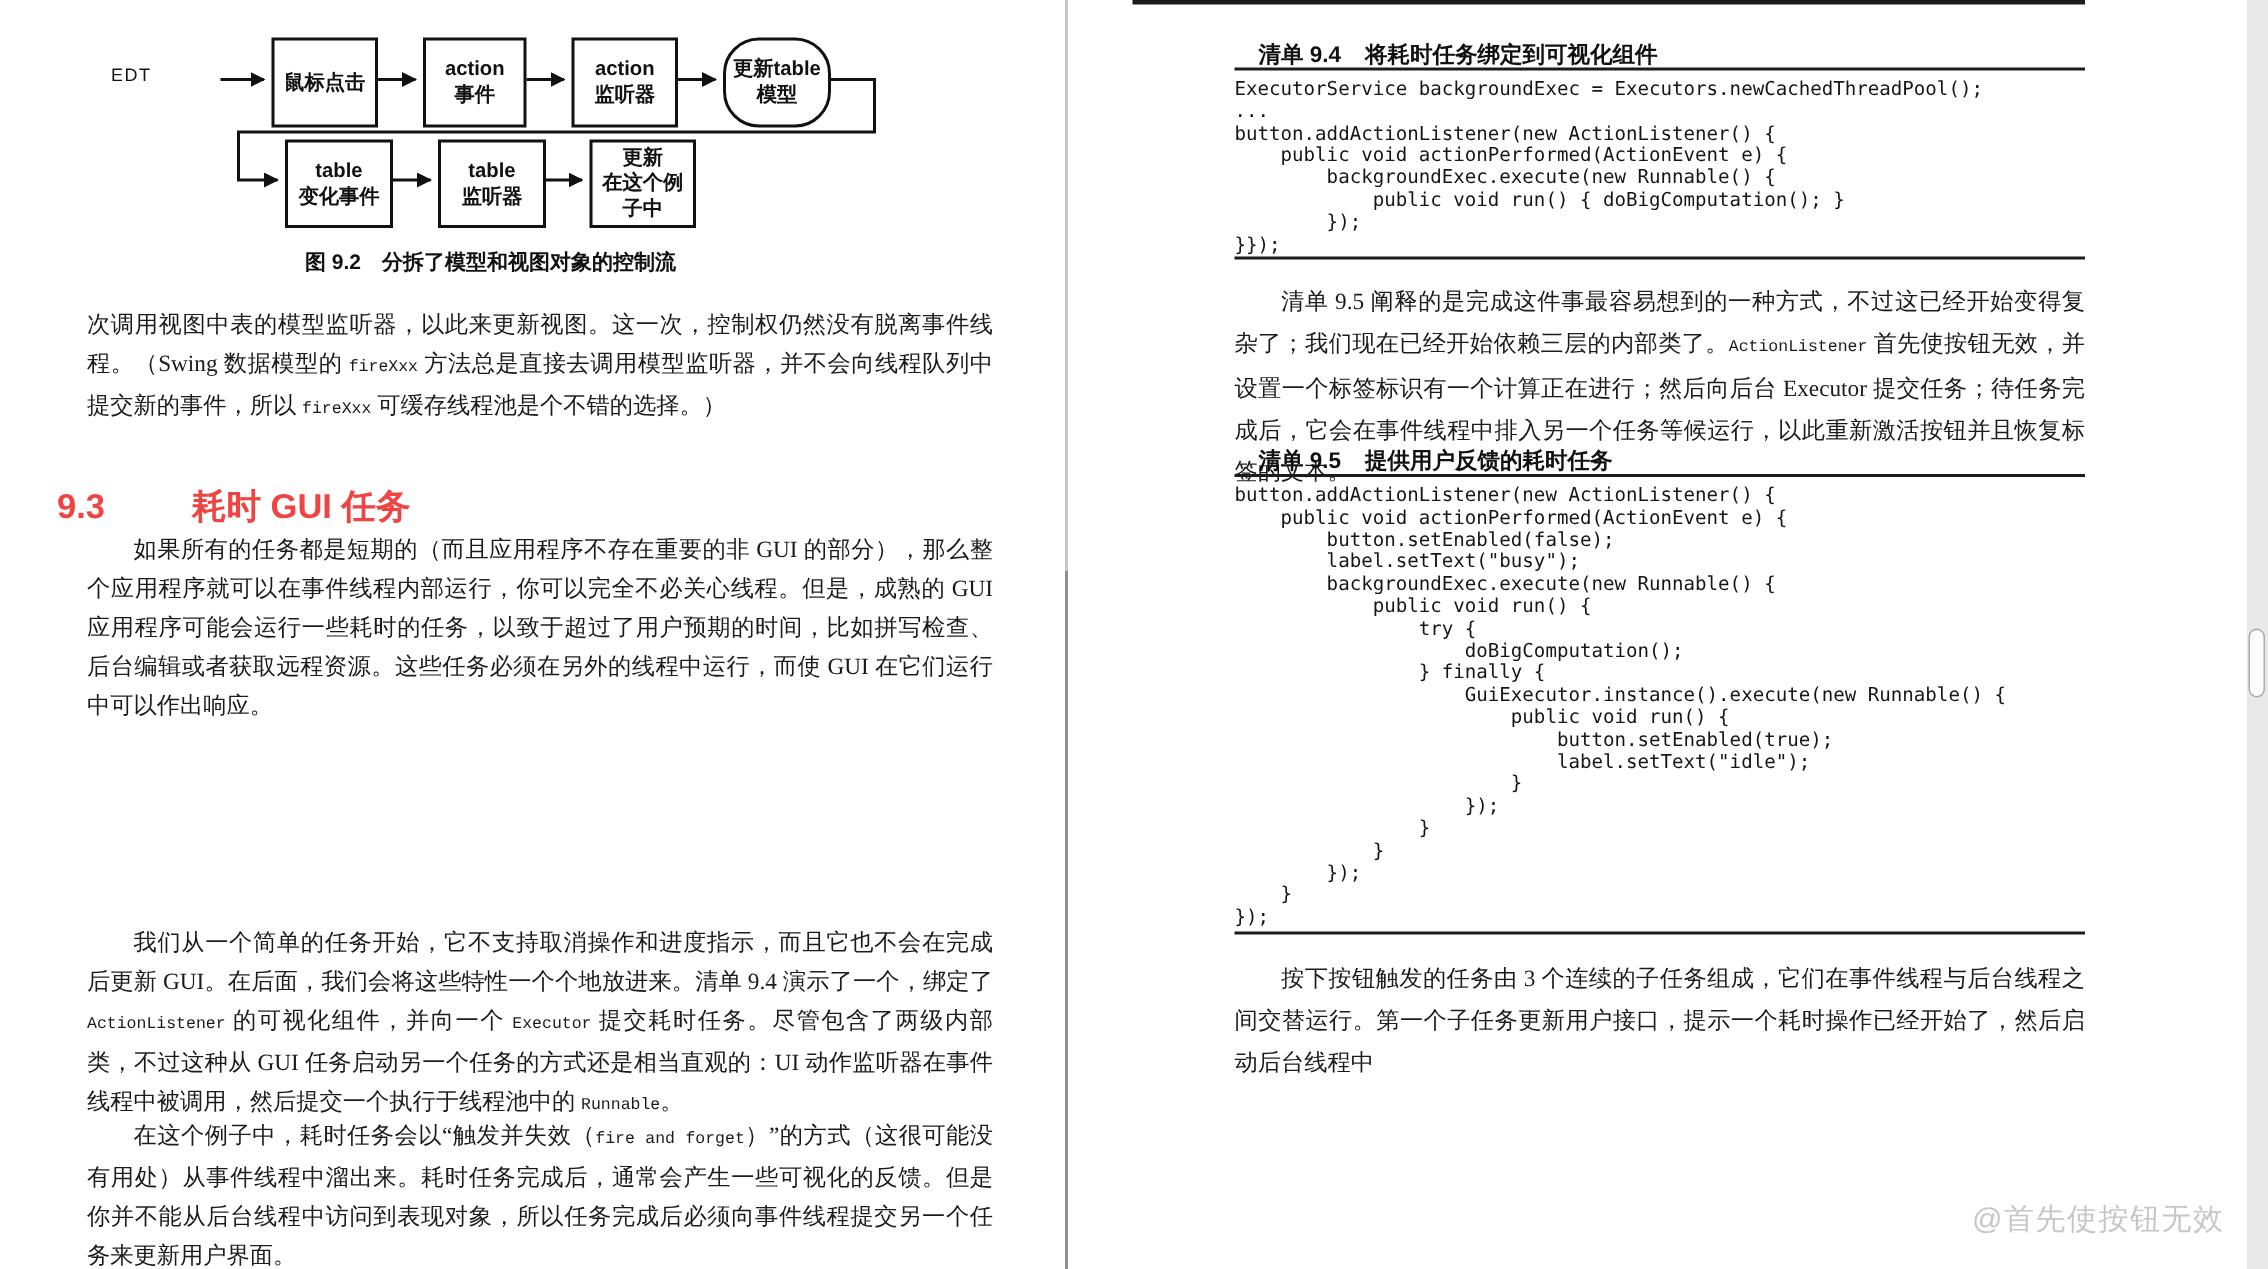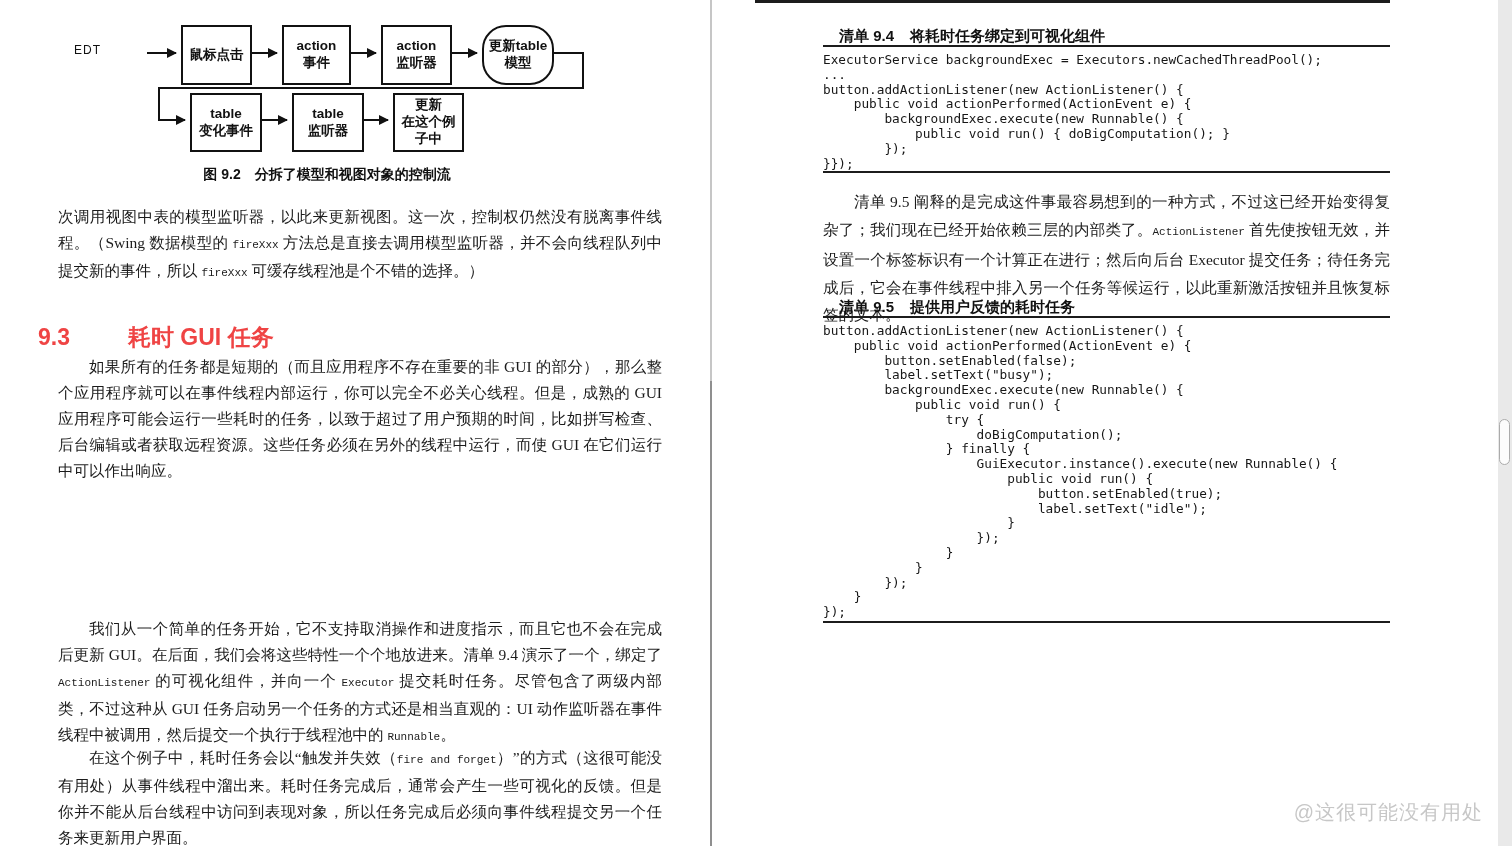--- a/index.html
+++ b/index.html
@@ -182,6 +182,7 @@
 });</pre>
   <div class="rule" style="top:621px;"></div>
 
+  <div class="para para-right indent" style="left:0;top:639px;width:567px;line-height:28px;"><span>按下按钮触发的任务由 3 个连续的子任务组成，它们在事件线程与后台线程之间交替运行。第一个子任务更新用户接口，提示一个耗时操作已经开始了，然后启动后台线程中</span></div>
 </div>
 
 <div class="watermark">@这很可能没有用处</div>

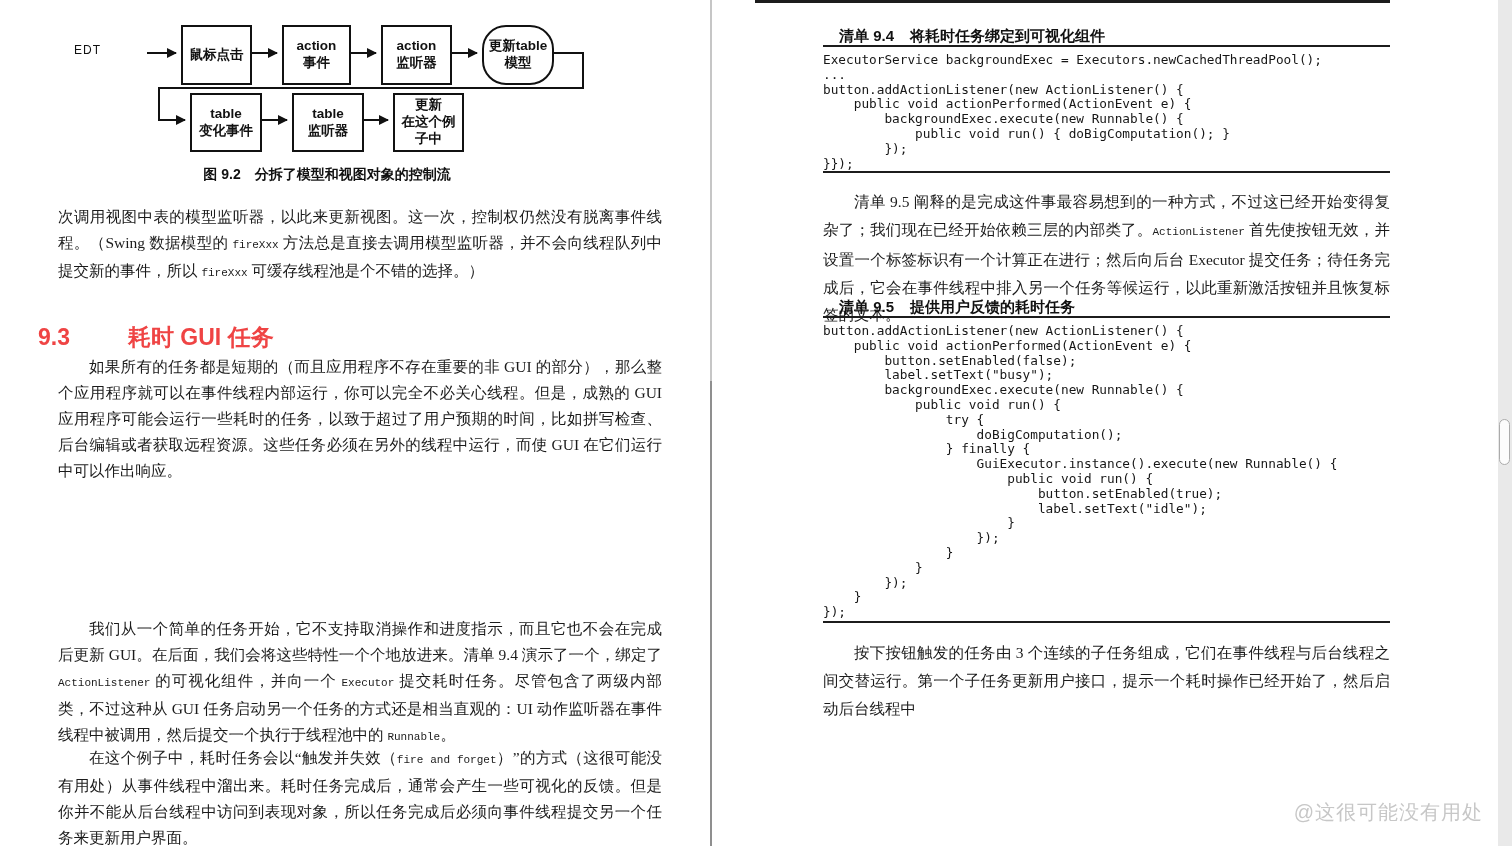--- a/index.html
+++ b/index.html
@@ -185,7 +185,7 @@
   <div class="para para-right indent" style="left:0;top:639px;width:567px;line-height:28px;"><span>按下按钮触发的任务由 3 个连续的子任务组成，它们在事件线程与后台线程之间交替运行。第一个子任务更新用户接口，提示一个耗时操作已经开始了，然后启动后台线程中</span></div>
 </div>
 
-<div class="watermark">@这很可能没有用处</div>
+<div class="watermark">@首先使按钮无效</div>
 
 <div class="scrollbar-track">
   <div class="scrollbar-thumb"></div>

